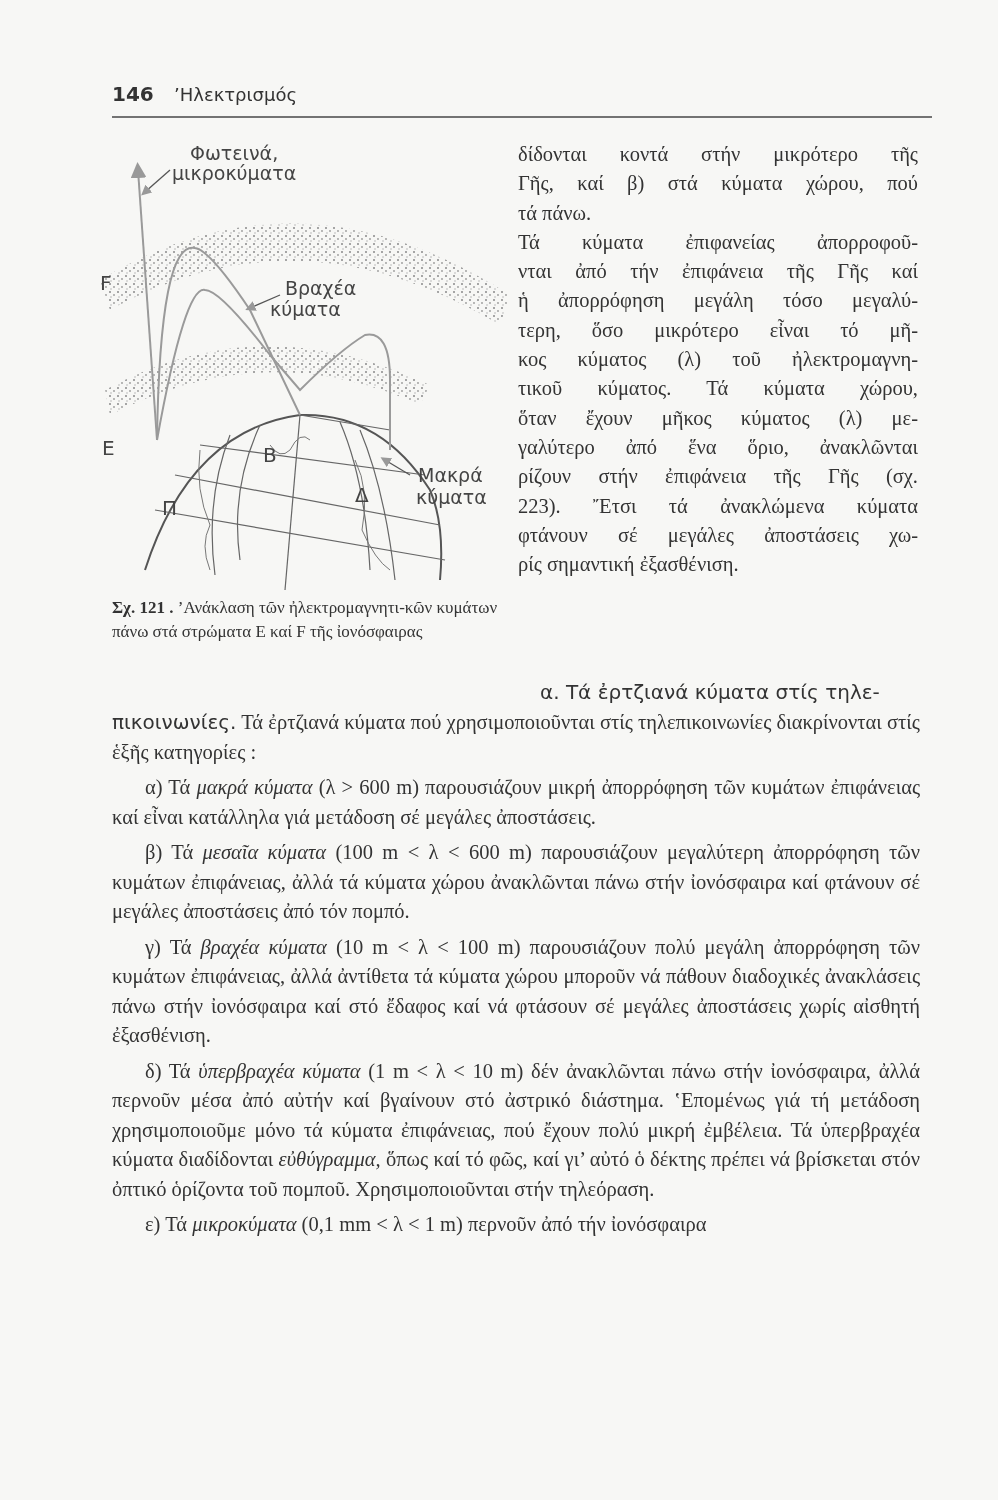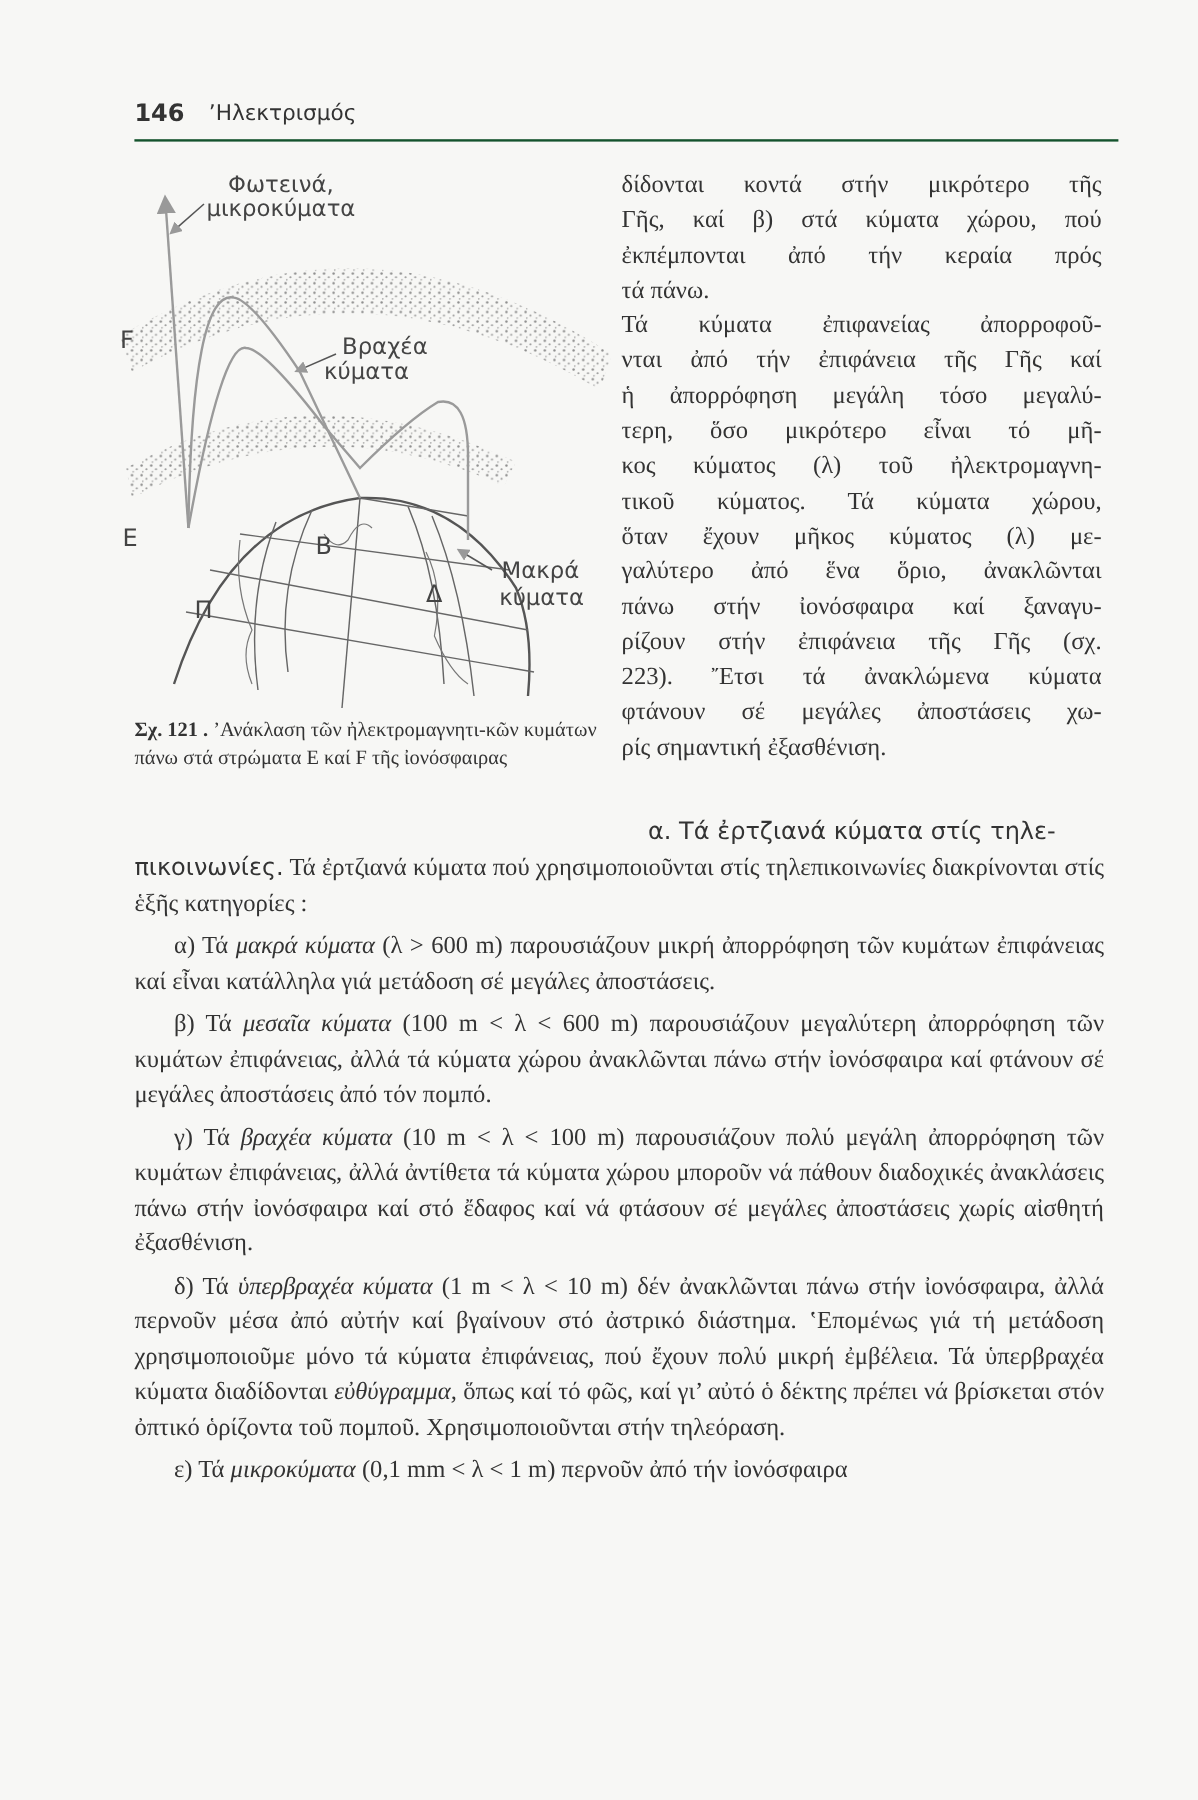--- a/index.html
+++ b/index.html
@@ -13,7 +13,7 @@
     }
     .header {
       position: absolute; left: 112px; top: 72px; width: 820px; height: 44px;
-      border-bottom: 2px solid #14532d;
+      border-bottom: 2px solid #737373;
       text-decoration: underline;
     }
     .page-num {

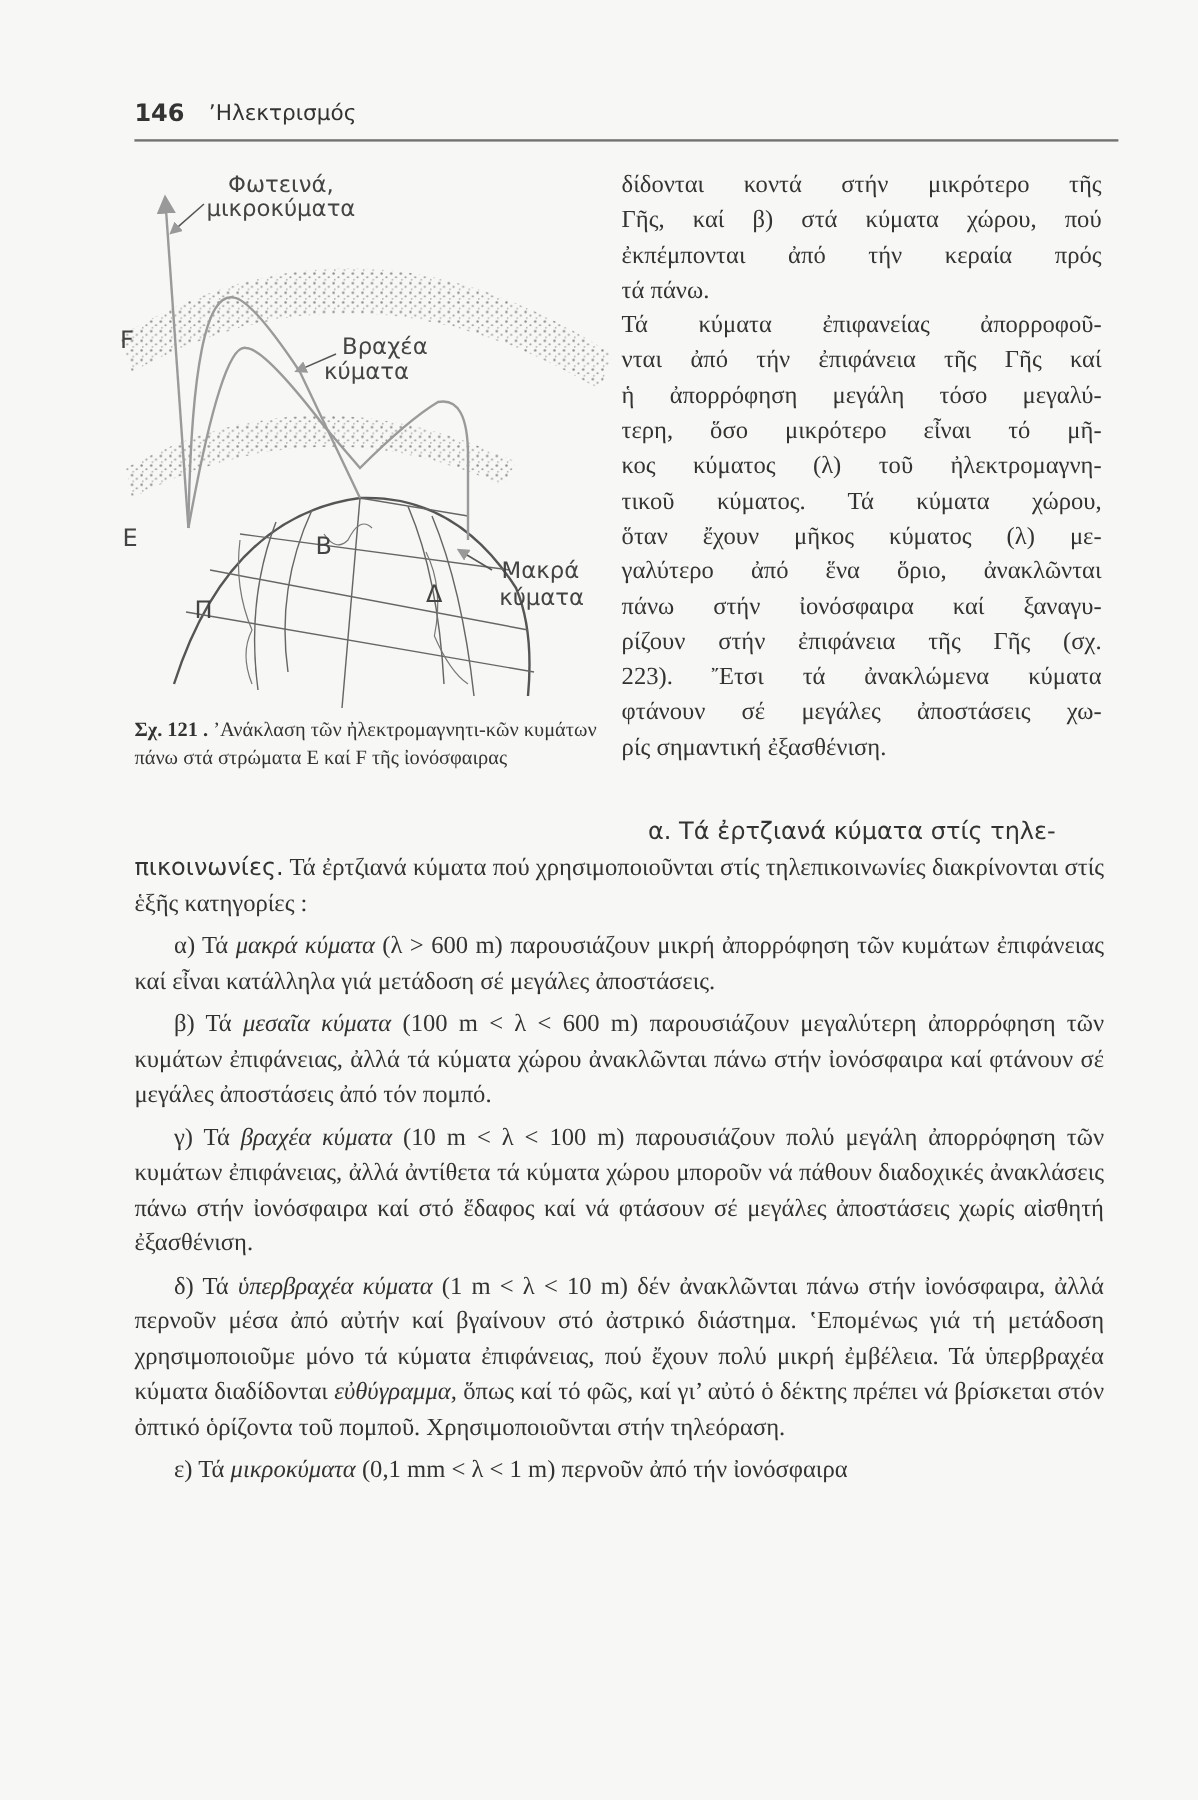--- a/index.html
+++ b/index.html
@@ -131,7 +131,6 @@
 <div class="side-col">
   <p>δίδονται κοντά στήν μικρότερο τῆς</p>
   <p>Γῆς, καί β) στά κύματα χώρου, πού</p>
-  <p>ἐκπέμπονται ἀπό τήν κεραία πρός</p>
   <p class="last">τά πάνω.</p>
   <p>Τά κύματα ἐπιφανείας ἀπορροφοῦ-</p>
   <p>νται ἀπό τήν ἐπιφάνεια τῆς Γῆς καί</p>

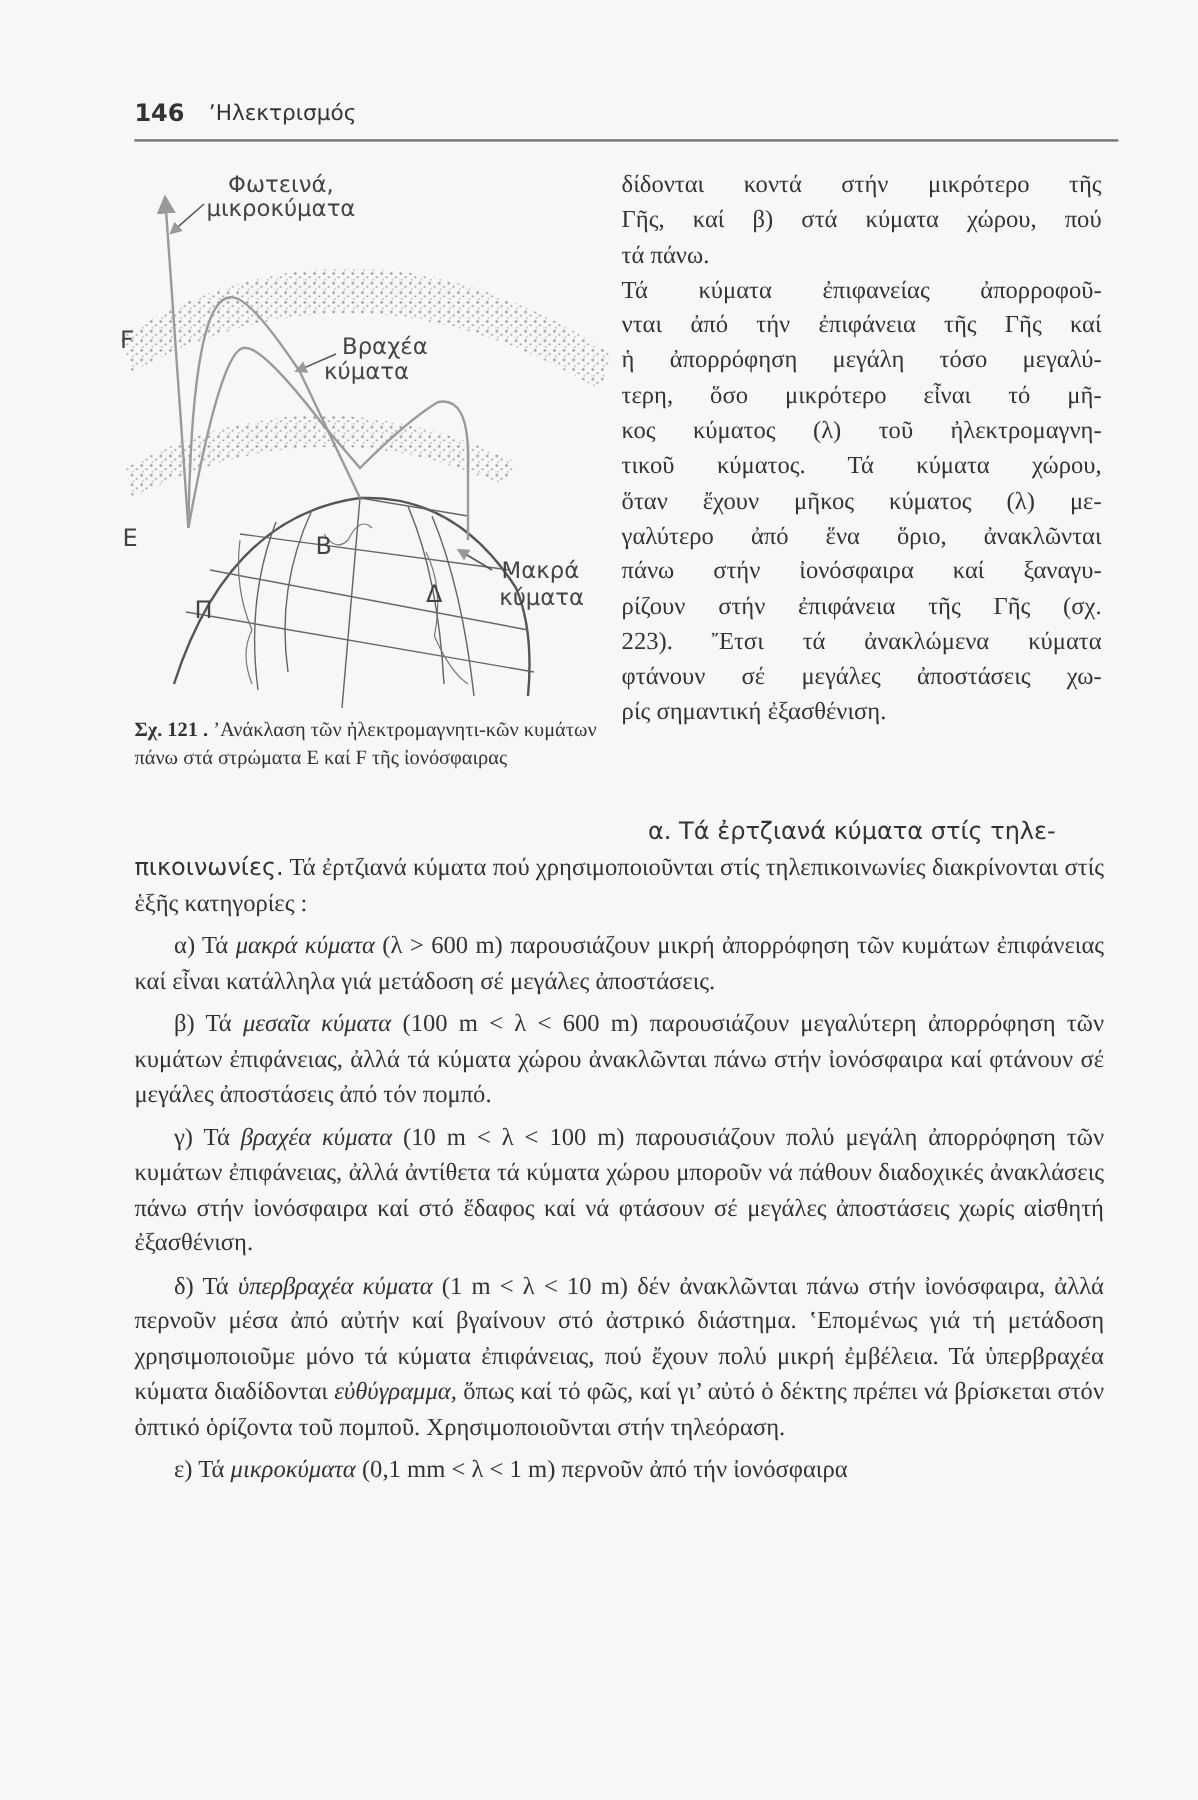--- a/index.html
+++ b/index.html
@@ -140,7 +140,6 @@
   <p>τικοῦ κύματος. Τά κύματα χώρου,</p>
   <p>ὅταν ἔχουν μῆκος κύματος (λ) με-</p>
   <p>γαλύτερο ἀπό ἕνα ὅριο, ἀνακλῶνται</p>
-  <p>πάνω στήν ἰονόσφαιρα καί ξαναγυ-</p>
   <p>ρίζουν στήν ἐπιφάνεια τῆς Γῆς (σχ.</p>
   <p>223). Ἔτσι τά ἀνακλώμενα κύματα</p>
   <p>φτάνουν σέ μεγάλες ἀποστάσεις χω-</p>

